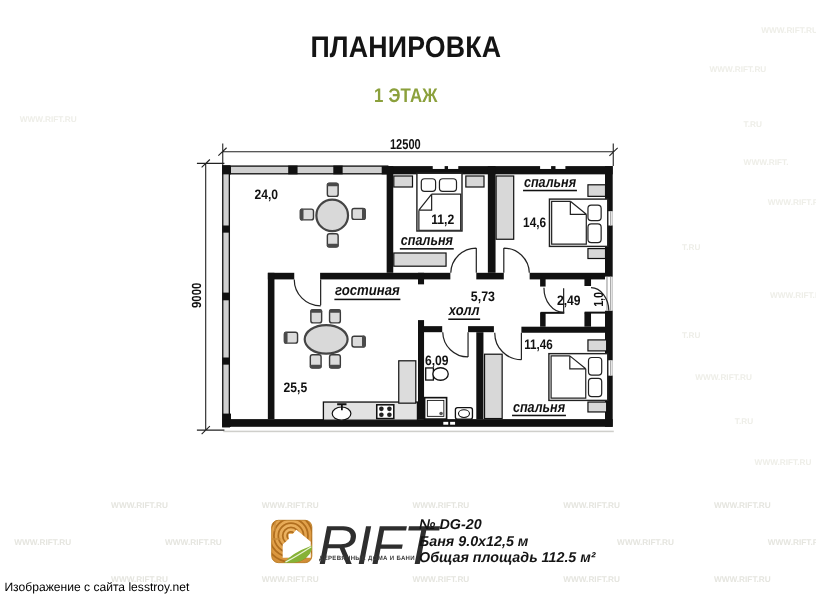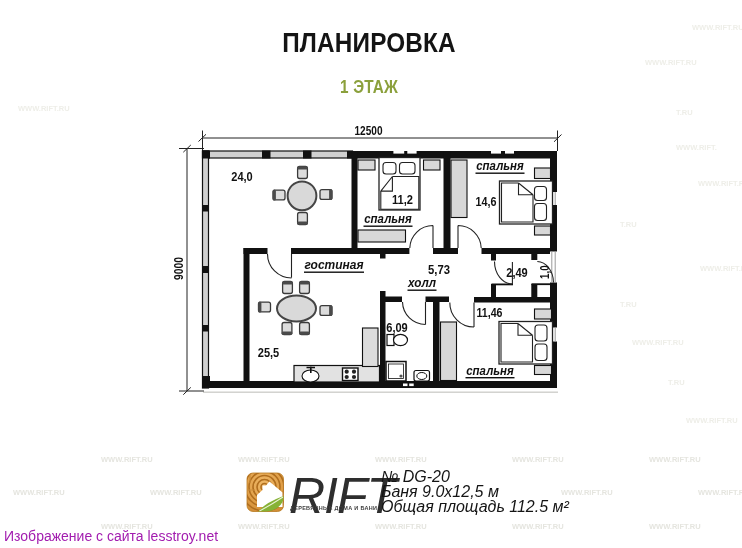--- a/index.html
+++ b/index.html
@@ -16,7 +16,7 @@
             font-weight:normal;font-style:italic;color:#2e2e2e;letter-spacing:-1px;}
   #rifttag{position:absolute;left:290px;top:505px;width:84px;font-size:5.5px;
            font-weight:bold;color:#3c3c3c;letter-spacing:.3px;white-space:nowrap;}
-  #spec{position:absolute;left:381px;top:469px;font-size:16px;font-weight:normal;
+  #spec{position:absolute;left:381px;top:469px;font-size:13px;font-weight:bold;
         font-style:italic;color:#141414;line-height:15px;white-space:nowrap;}
   #credit{position:absolute;left:4px;top:528px;font-size:14px;color:#a21caf;}
 </style>

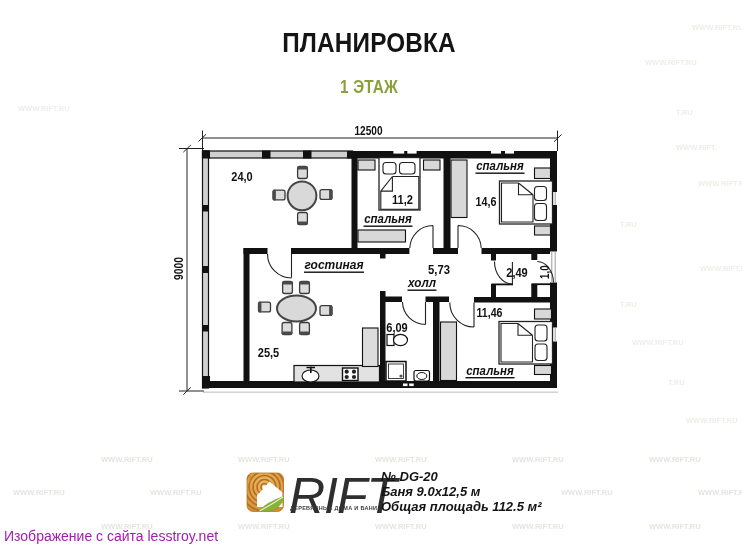--- a/index.html
+++ b/index.html
@@ -18,7 +18,7 @@
            font-weight:bold;color:#3c3c3c;letter-spacing:.3px;white-space:nowrap;}
   #spec{position:absolute;left:381px;top:469px;font-size:13px;font-weight:bold;
         font-style:italic;color:#141414;line-height:15px;white-space:nowrap;}
-  #credit{position:absolute;left:4px;top:528px;font-size:14px;color:#a21caf;}
+  #credit{position:absolute;left:4px;top:528px;font-size:11px;color:#000000;}
 </style>
 </head>
 <body>

